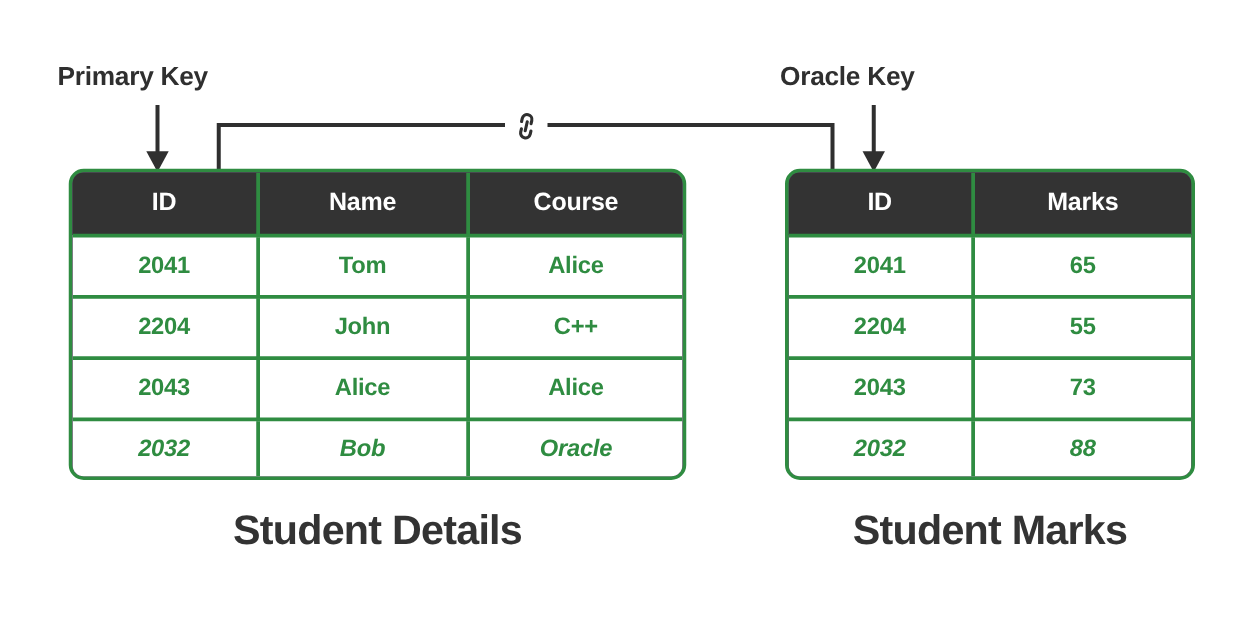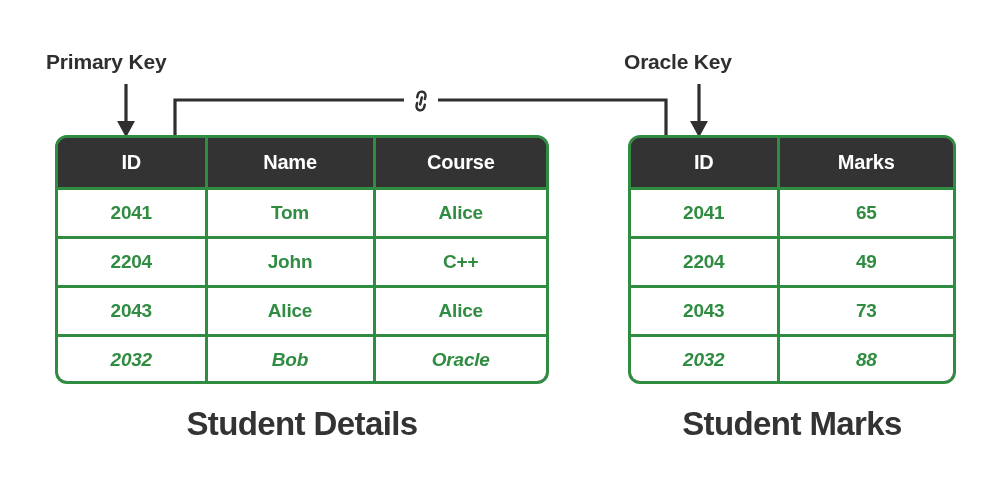--- a/index.html
+++ b/index.html
@@ -233,7 +233,7 @@
         </tr>
         <tr>
           <td>2204</td>
-          <td>49</td>
+          <td>55</td>
         </tr>
         <tr>
           <td>2043</td>

